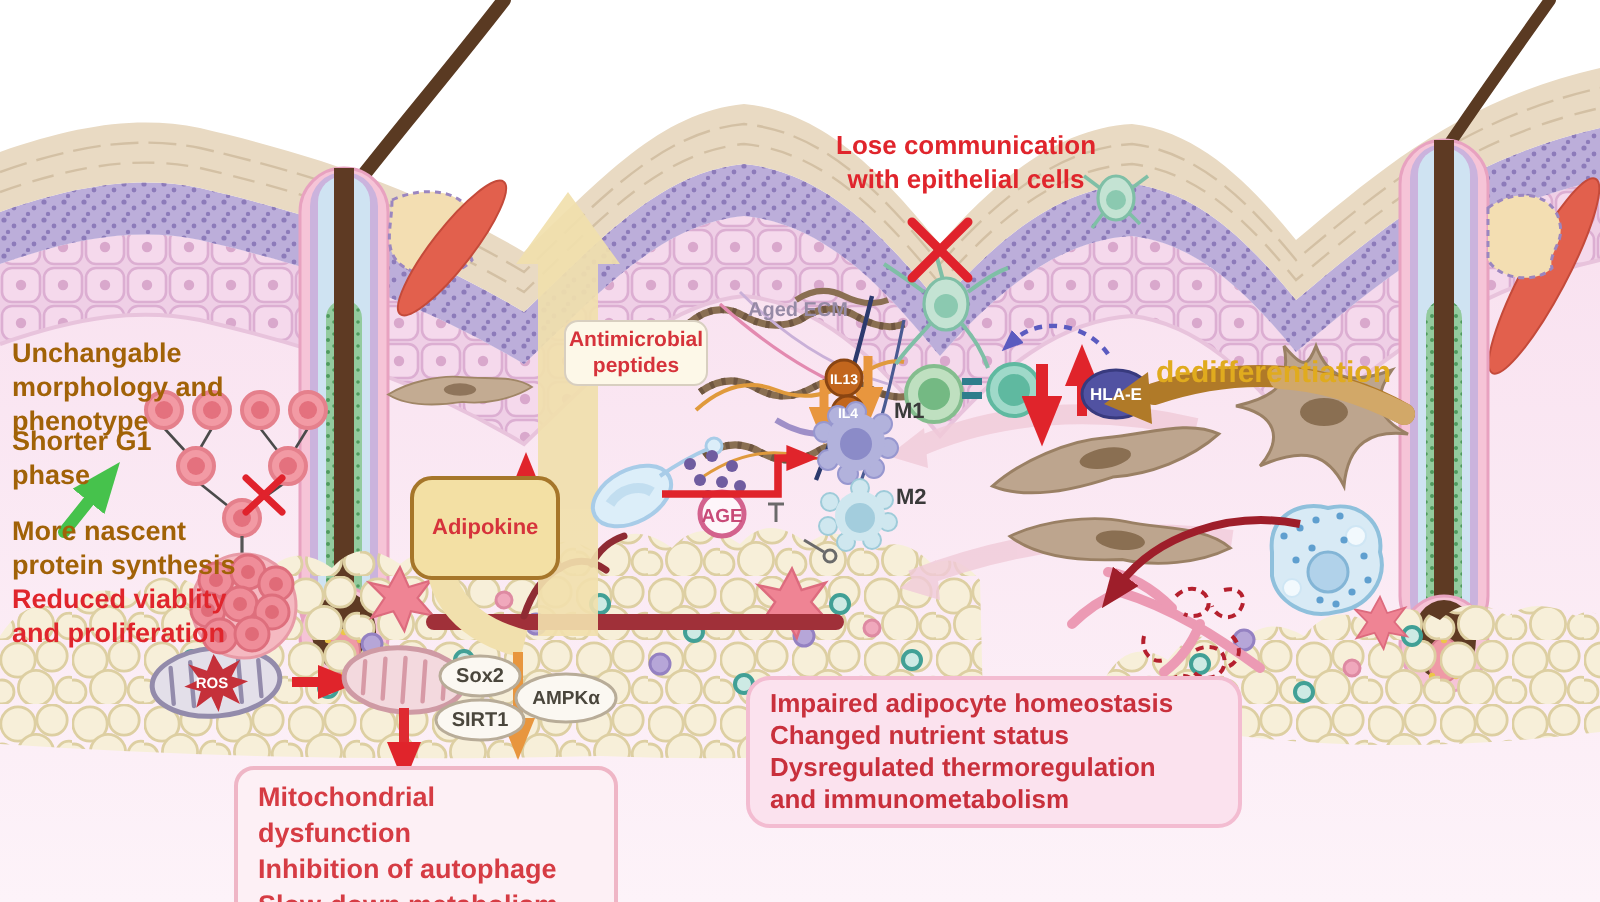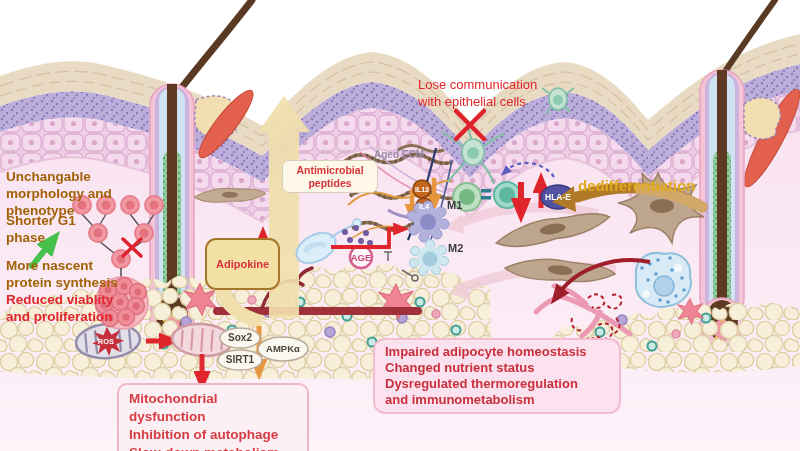--- a/index.html
+++ b/index.html
@@ -10,7 +10,7 @@
   .lbl{position:absolute;white-space:pre-line;pointer-events:auto;}
   .green-block{color:#a16207;font-size:13.5px;line-height:17px;font-weight:700;}
   .red-block{color:#e0252c;font-size:13.5px;line-height:17px;font-weight:700;}
-  .lose-comm{left:418px;top:76px;color:#e0252c;font-size:13px;line-height:17px;font-weight:400;}
+  .lose-comm{left:418px;top:64px;color:#e0252c;font-size:13px;line-height:17px;font-weight:700;text-align:center;}
   .box{position:absolute;box-sizing:border-box;}
   .box-antimicrobial{left:282px;top:160px;width:96px;background:#fdf8e8;border:1.5px solid #d8cfc0;
      border-radius:7px;color:#d6333b;font-size:10.5px;font-weight:700;text-align:center;

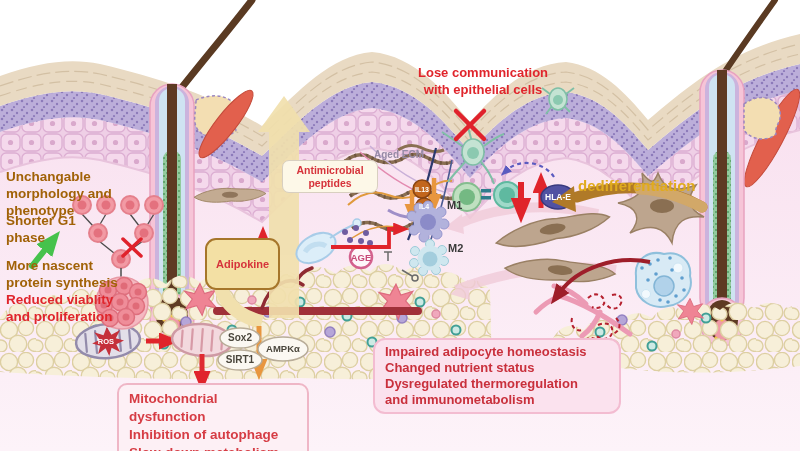--- a/index.html
+++ b/index.html
@@ -12,7 +12,7 @@
   .red-block{color:#e0252c;font-size:13.5px;line-height:17px;font-weight:700;}
   .lose-comm{left:418px;top:64px;color:#e0252c;font-size:13px;line-height:17px;font-weight:700;text-align:center;}
   .box{position:absolute;box-sizing:border-box;}
-  .box-antimicrobial{left:282px;top:160px;width:96px;background:#fdf8e8;border:1.5px solid #d8cfc0;
+  .box-antimicrobial{left:282px;top:160px;width:72px;background:#fdf8e8;border:1.5px solid #d8cfc0;
      border-radius:7px;color:#d6333b;font-size:10.5px;font-weight:700;text-align:center;
      line-height:12.5px;padding:3px 1px;white-space:pre-line;}
   .box-adipokine{left:205px;top:238px;background:#f3e0a4;border:2px solid #a6762a;border-radius:11px;

